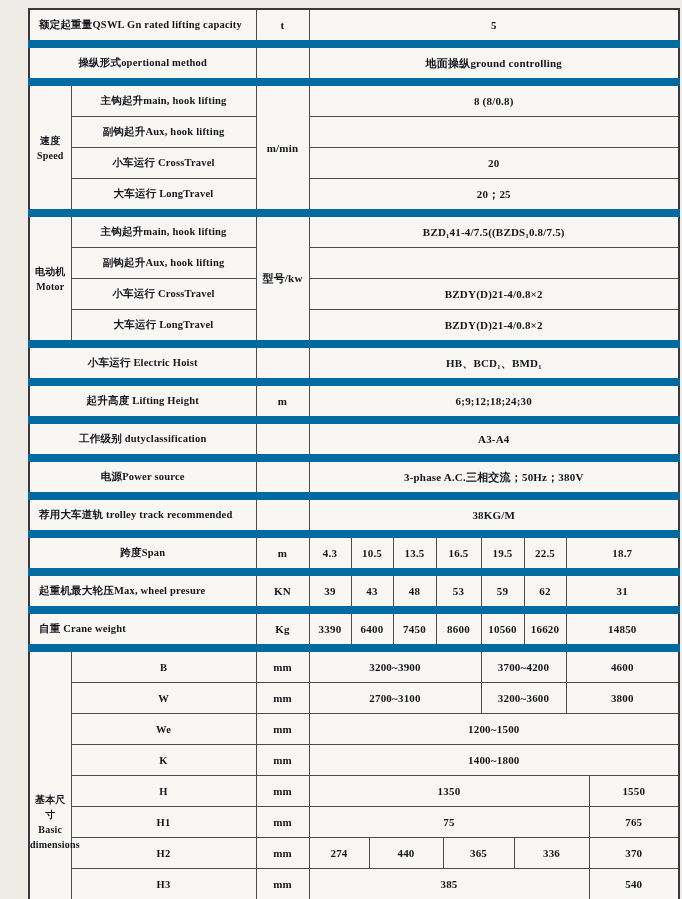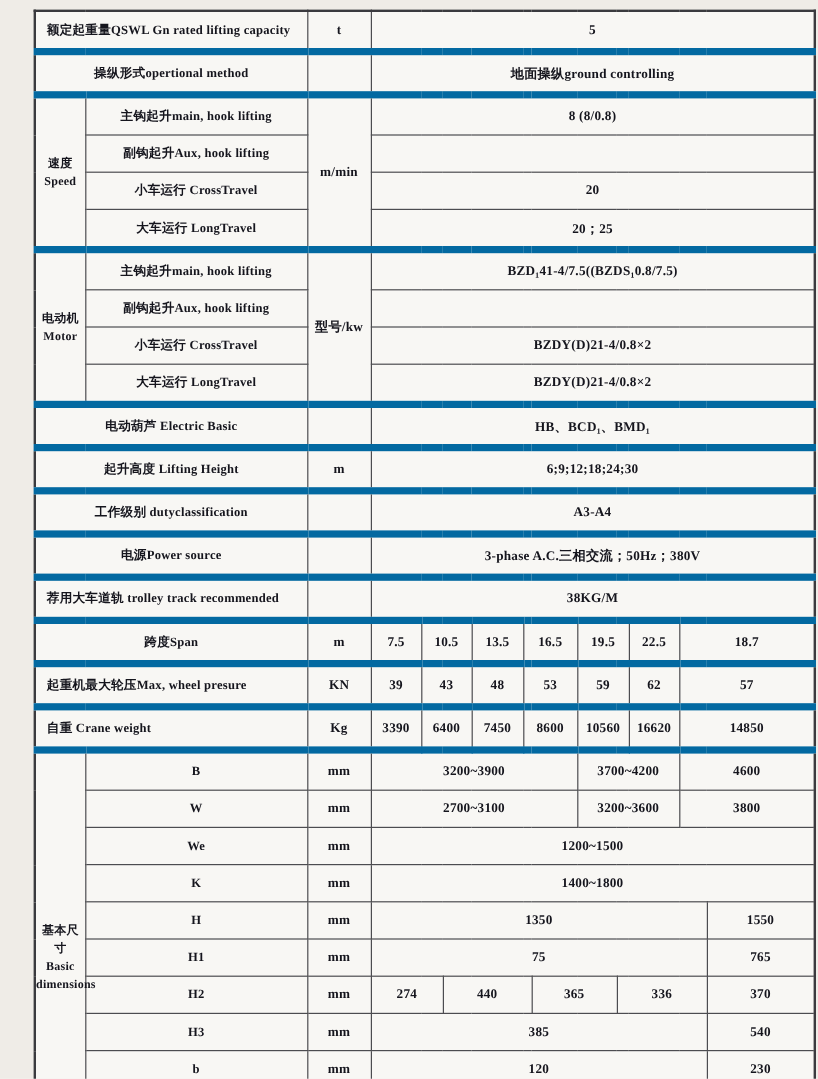--- a/index.html
+++ b/index.html
@@ -40,7 +40,7 @@
     text-align:center;
   }
   td.value{font-size:11px;}
-  tr.sec td{border-top:6px solid #0369a1;}
+  tr.sec td{border-top:8px solid #0369a1;}
 </style>
 </head>
 <body>

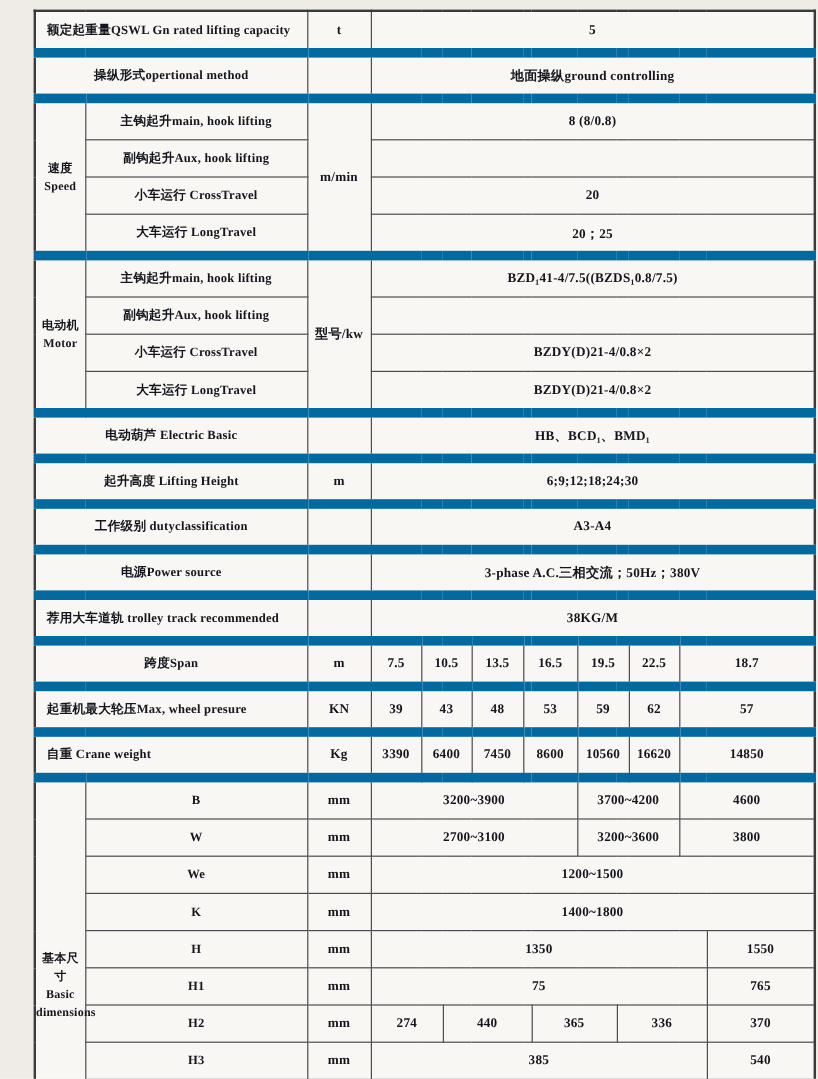--- a/index.html
+++ b/index.html
@@ -113,7 +113,7 @@
           <td colspan="11" class="value">BZDY(D)21-4/0.8×2</td>
         </tr>
         <tr class="sec">
-          <td colspan="2" class="label">电动葫芦 Electric Basic</td>
+          <td colspan="2" class="label">小车运行 Electric Hoist</td>
           <td class="unit"></td>
           <td colspan="11" class="value">HB、BCD₁、BMD₁</td>
         </tr>

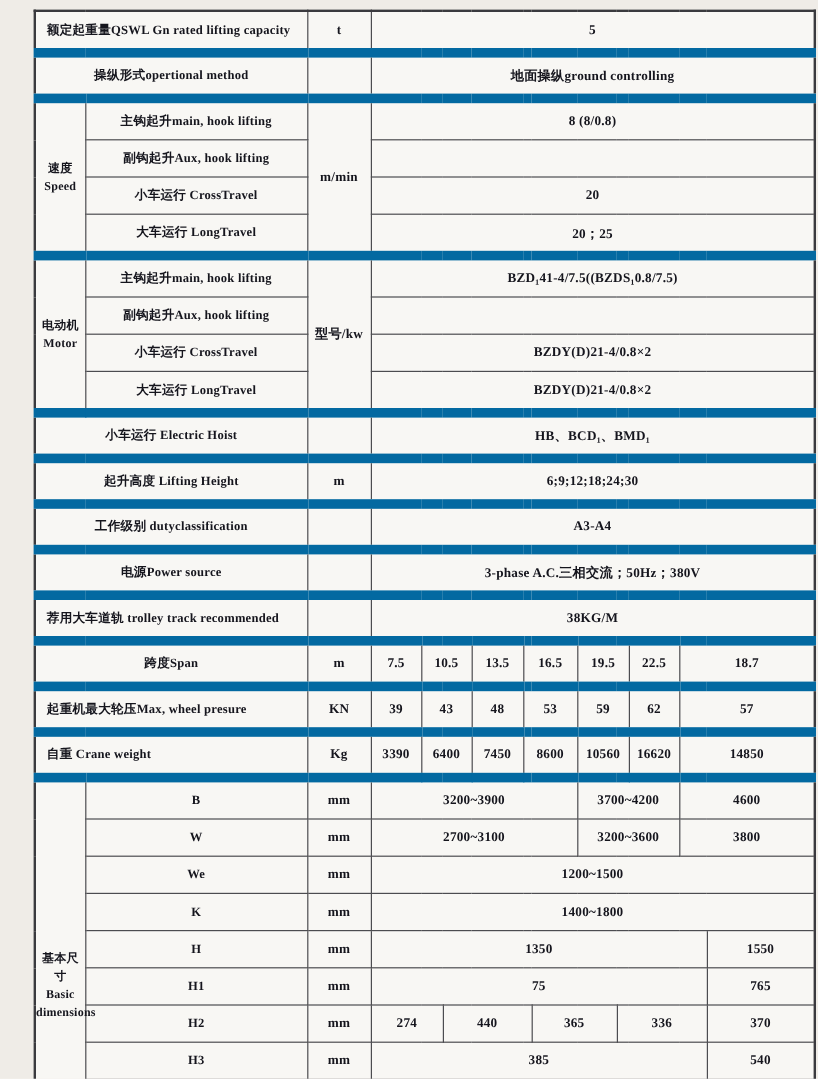--- a/index.html
+++ b/index.html
@@ -140,7 +140,7 @@
         <tr class="sec">
           <td colspan="2" class="label">跨度Span</td>
           <td class="unit">m</td>
-          <td colspan="1" class="value">7.5</td>
+          <td colspan="1" class="value">4.3</td>
           <td colspan="2" class="value">10.5</td>
           <td colspan="1" class="value">13.5</td>
           <td colspan="2" class="value">16.5</td>

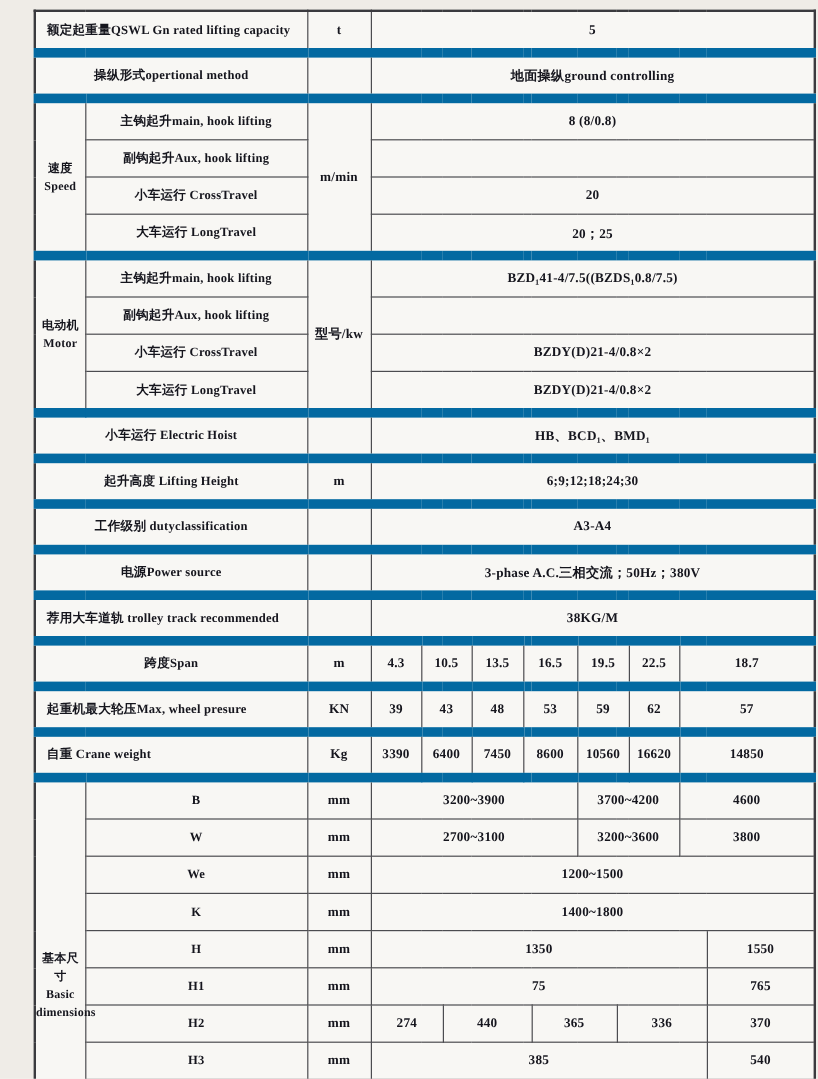--- a/index.html
+++ b/index.html
@@ -157,7 +157,7 @@
           <td colspan="2" class="value">53</td>
           <td colspan="2" class="value">59</td>
           <td colspan="1" class="value">62</td>
-          <td colspan="2" class="value">57</td>
+          <td colspan="2" class="value">31</td>
         </tr>
         <tr class="sec">
           <td colspan="2" class="label-left">自重 Crane weight</td>

